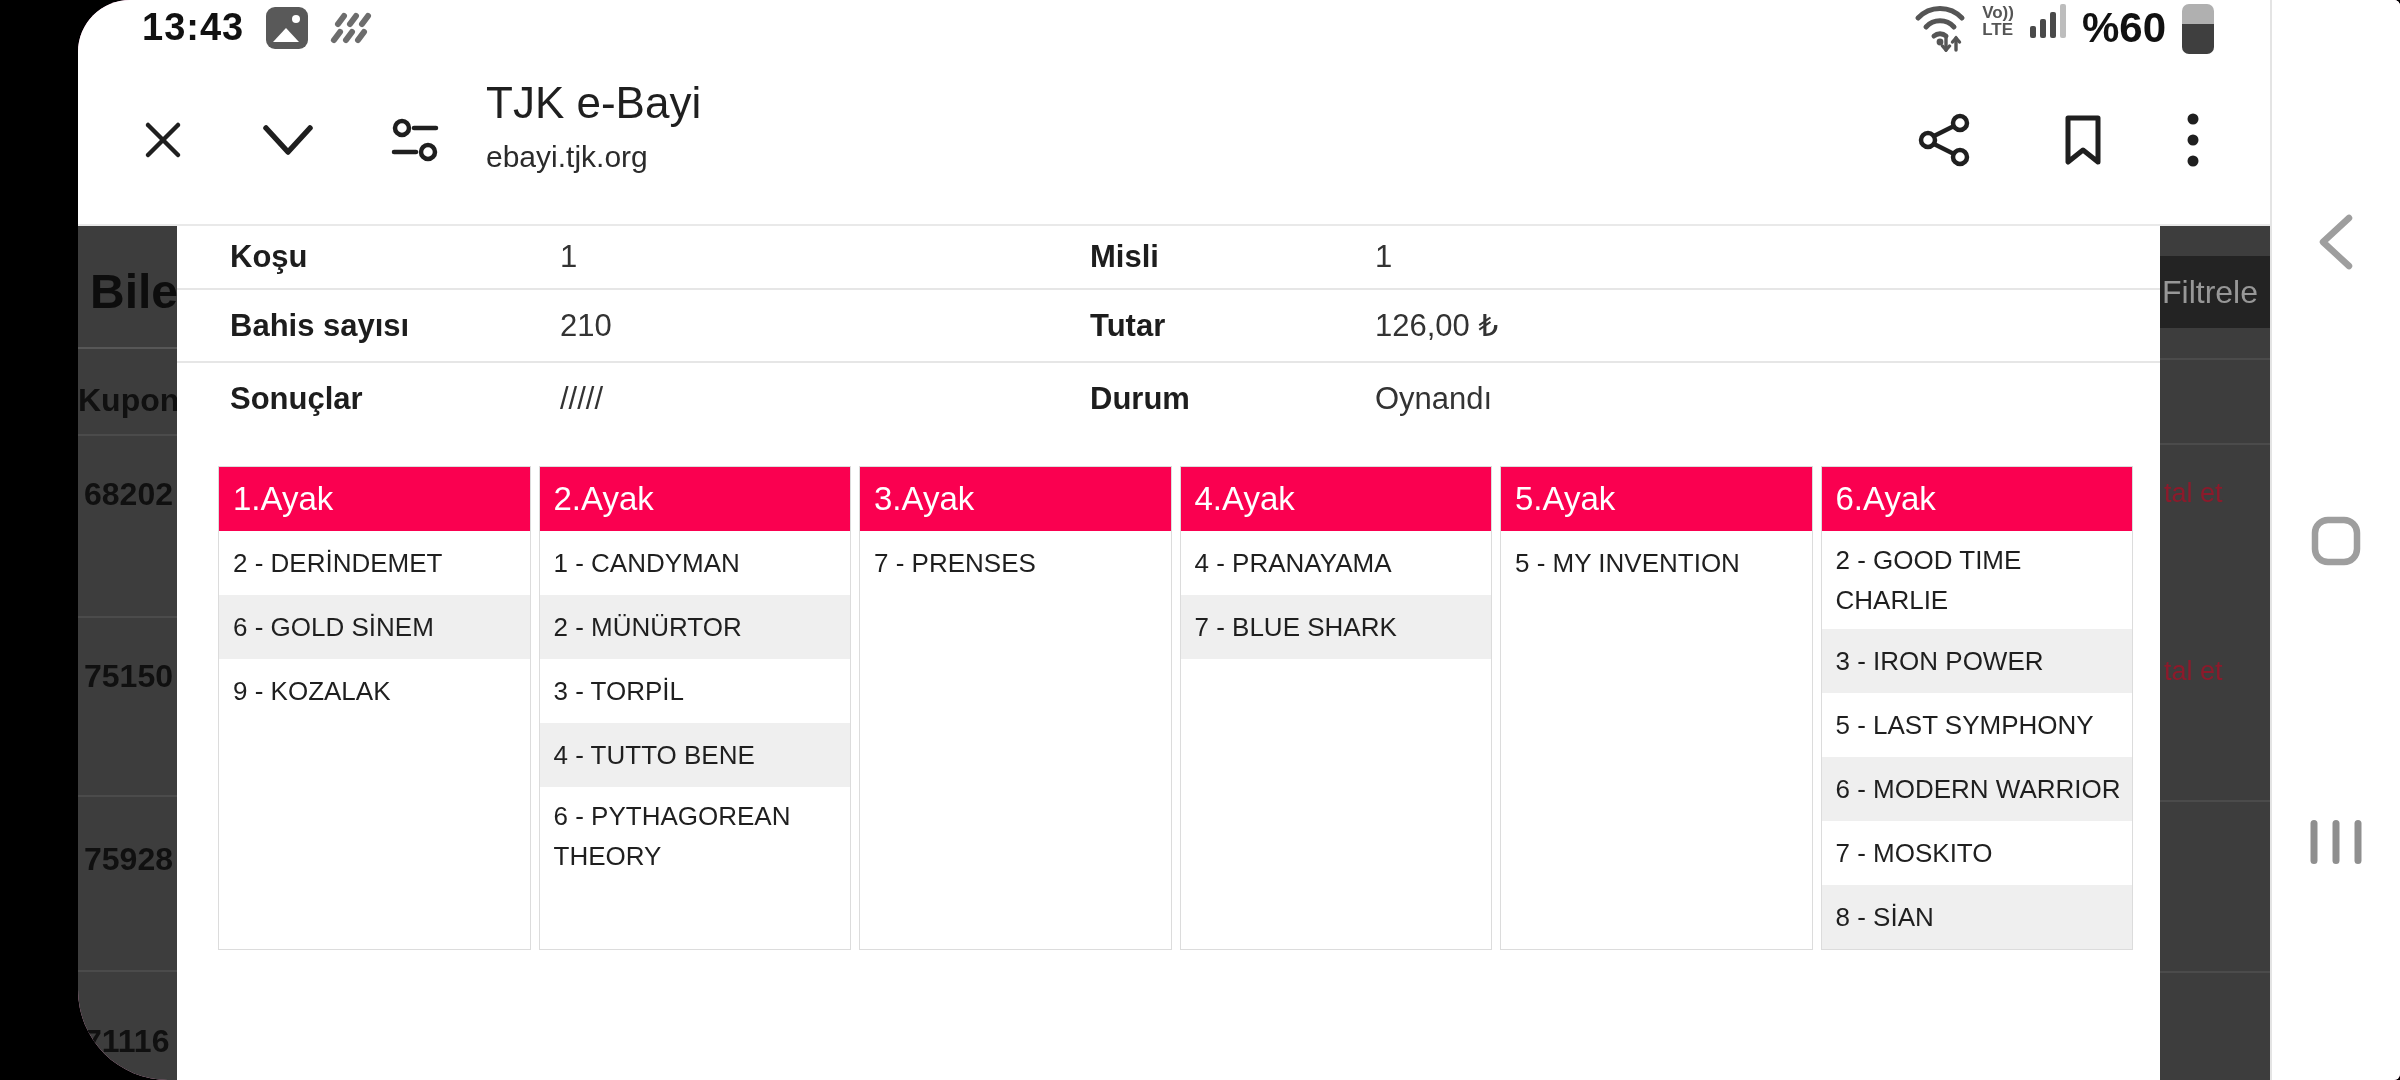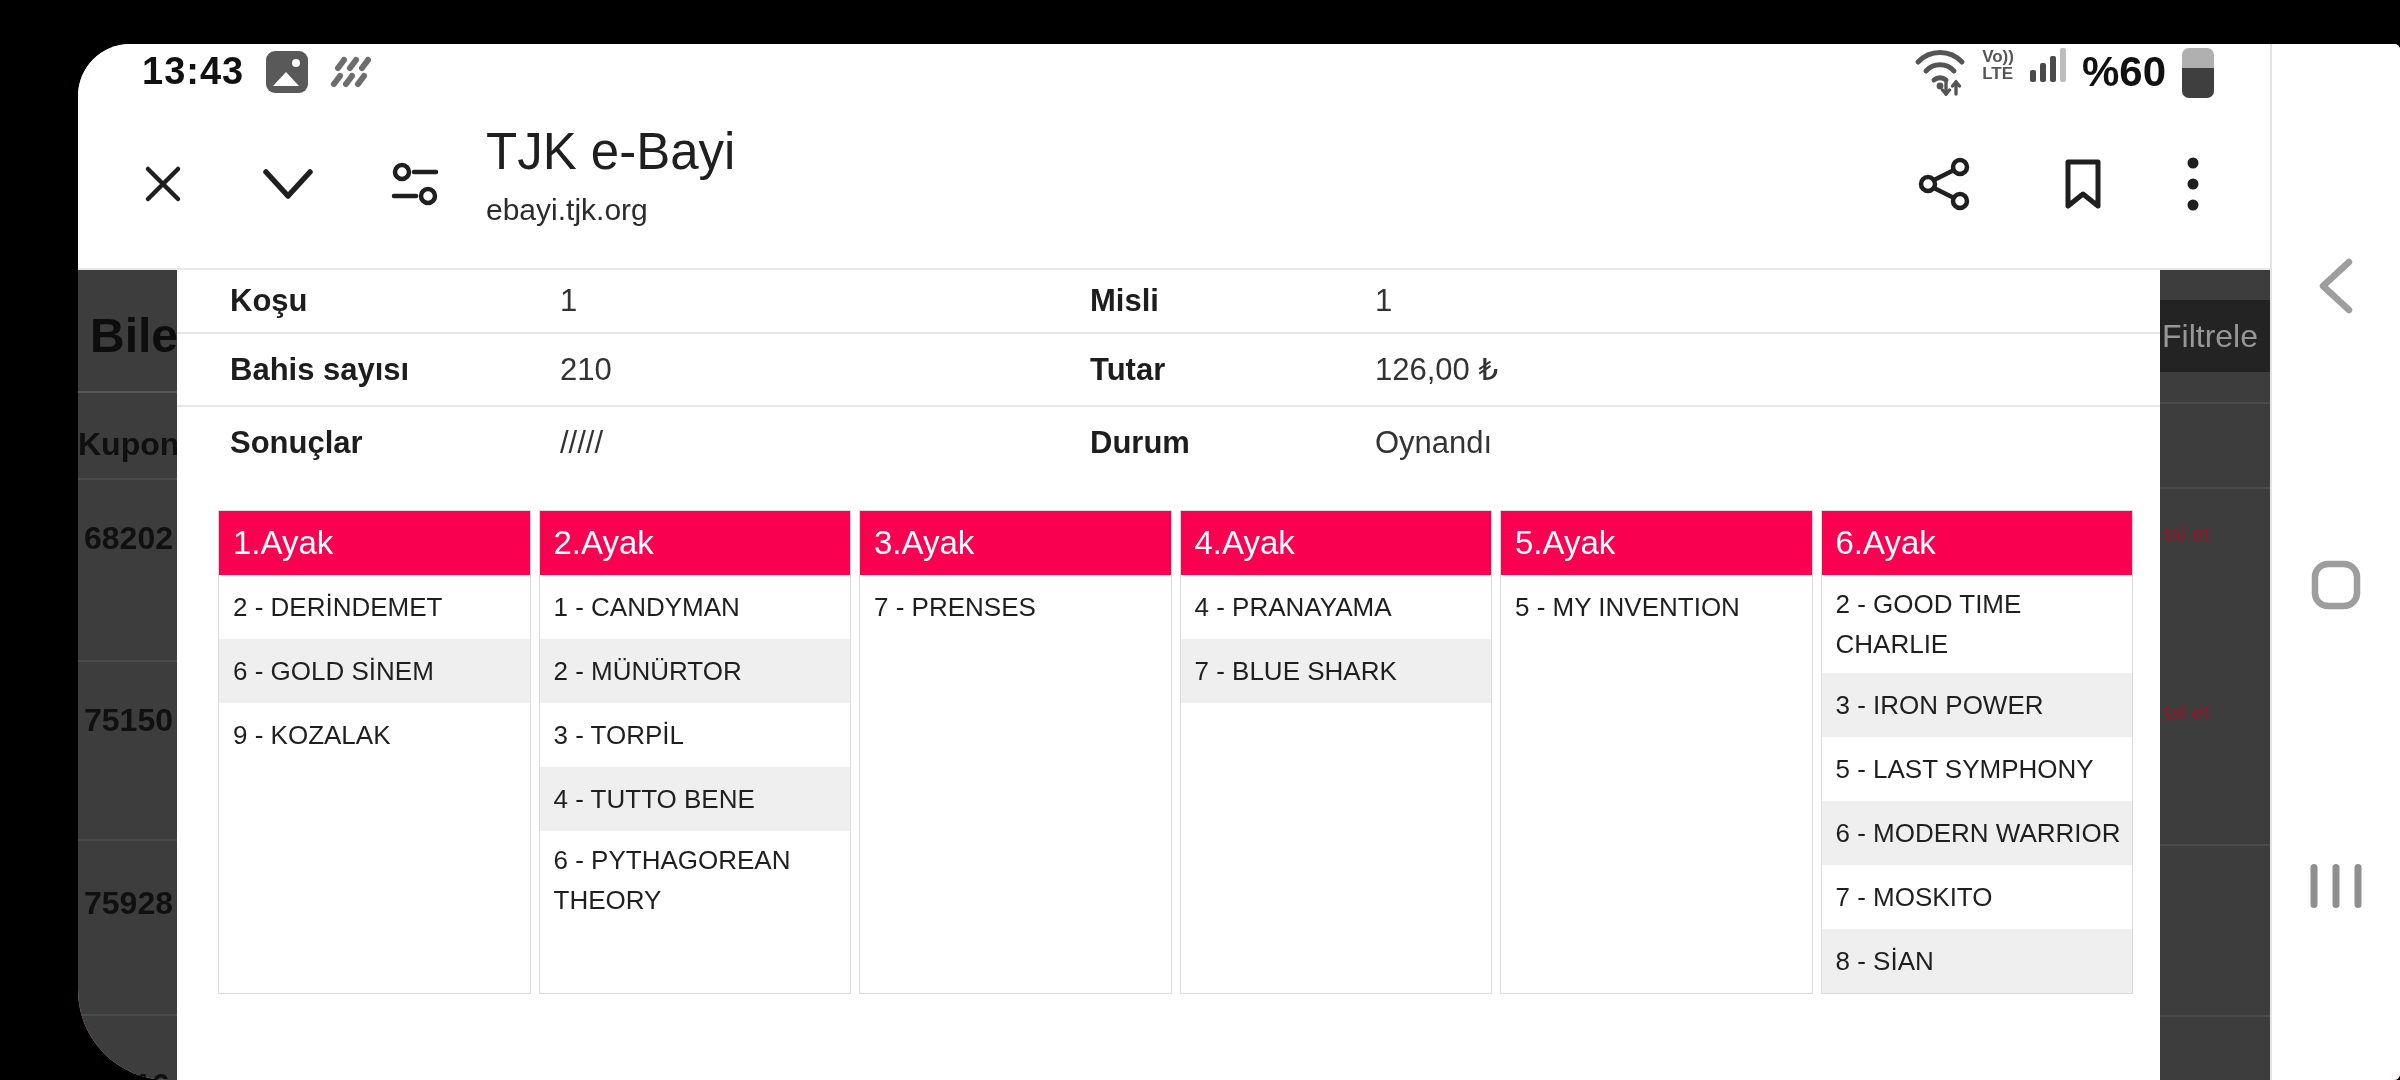--- a/index.html
+++ b/index.html
@@ -7,7 +7,7 @@
     font-family:"Liberation Sans","DejaVu Sans",sans-serif; }
   .phone { position:relative; width:2400px; height:1080px; background:#000; }
   .screen { position:absolute; left:78px; top:0; right:0; bottom:0; background:#f9a8d4;
-    border-radius:52px 6px 6px 90px; overflow:hidden;margin-top:44px; }
+    border-radius:52px 6px 6px 90px; overflow:hidden; }
 
   
   .status-bar { position:absolute; left:0; top:0; right:0; height:56px; background:#fff; }

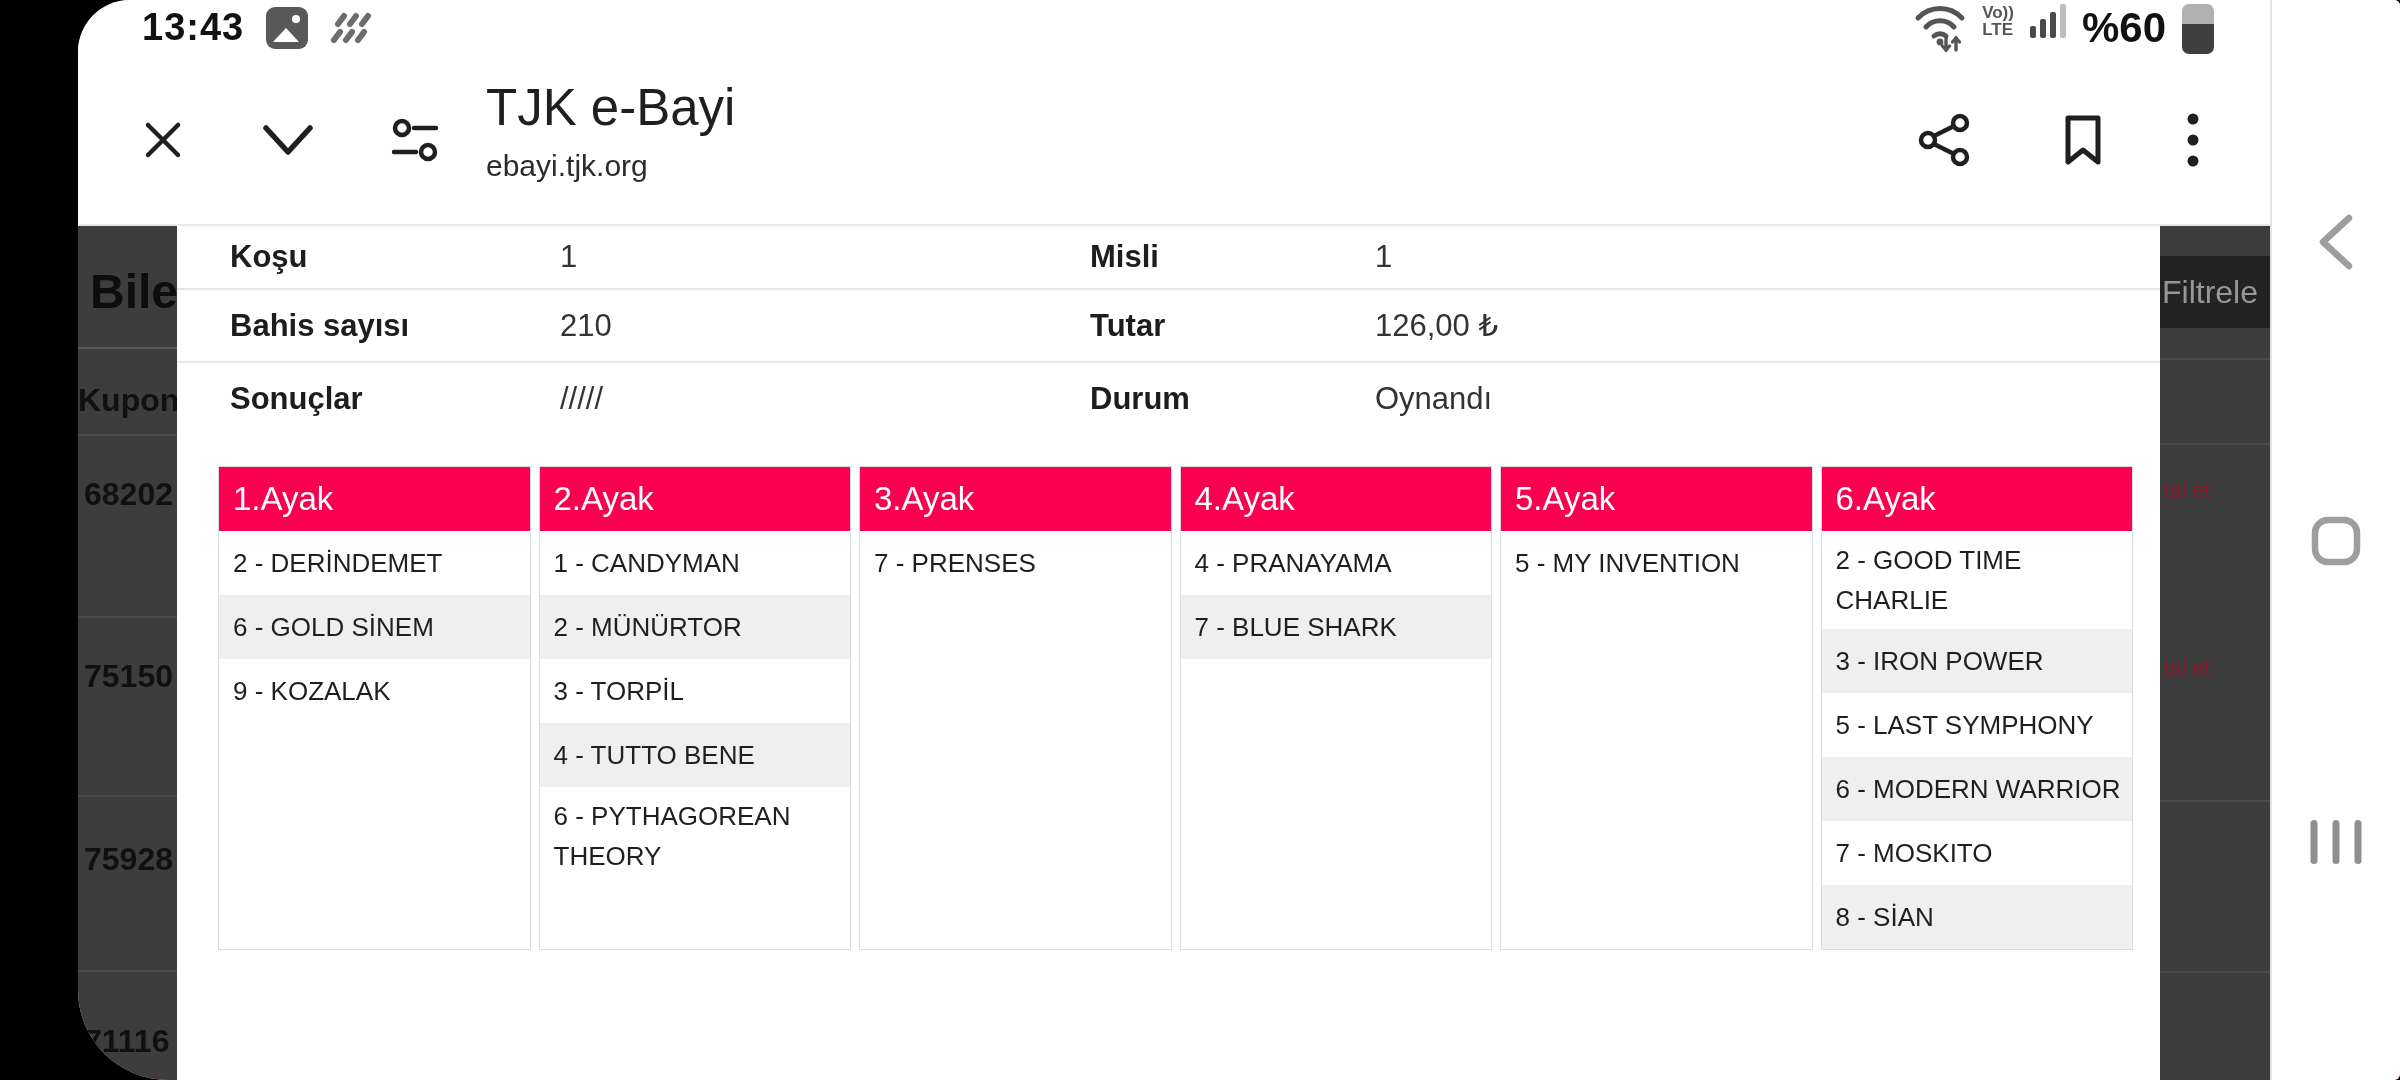--- a/index.html
+++ b/index.html
@@ -32,7 +32,7 @@
     border-bottom:2px solid #e9e9e9; }
   .bicon { position:absolute; top:50%; transform:translateY(-50%); cursor:pointer; }
   .title-block { position:absolute; left:408px; top:22px; }
-  .b-title { font-size:51px; color:#1f1f1f; }
+  .b-title { font-size:44px; color:#1f1f1f; }
   .b-url { font-size:30px; color:#2b2b2b; margin-top:12px; }
 
   

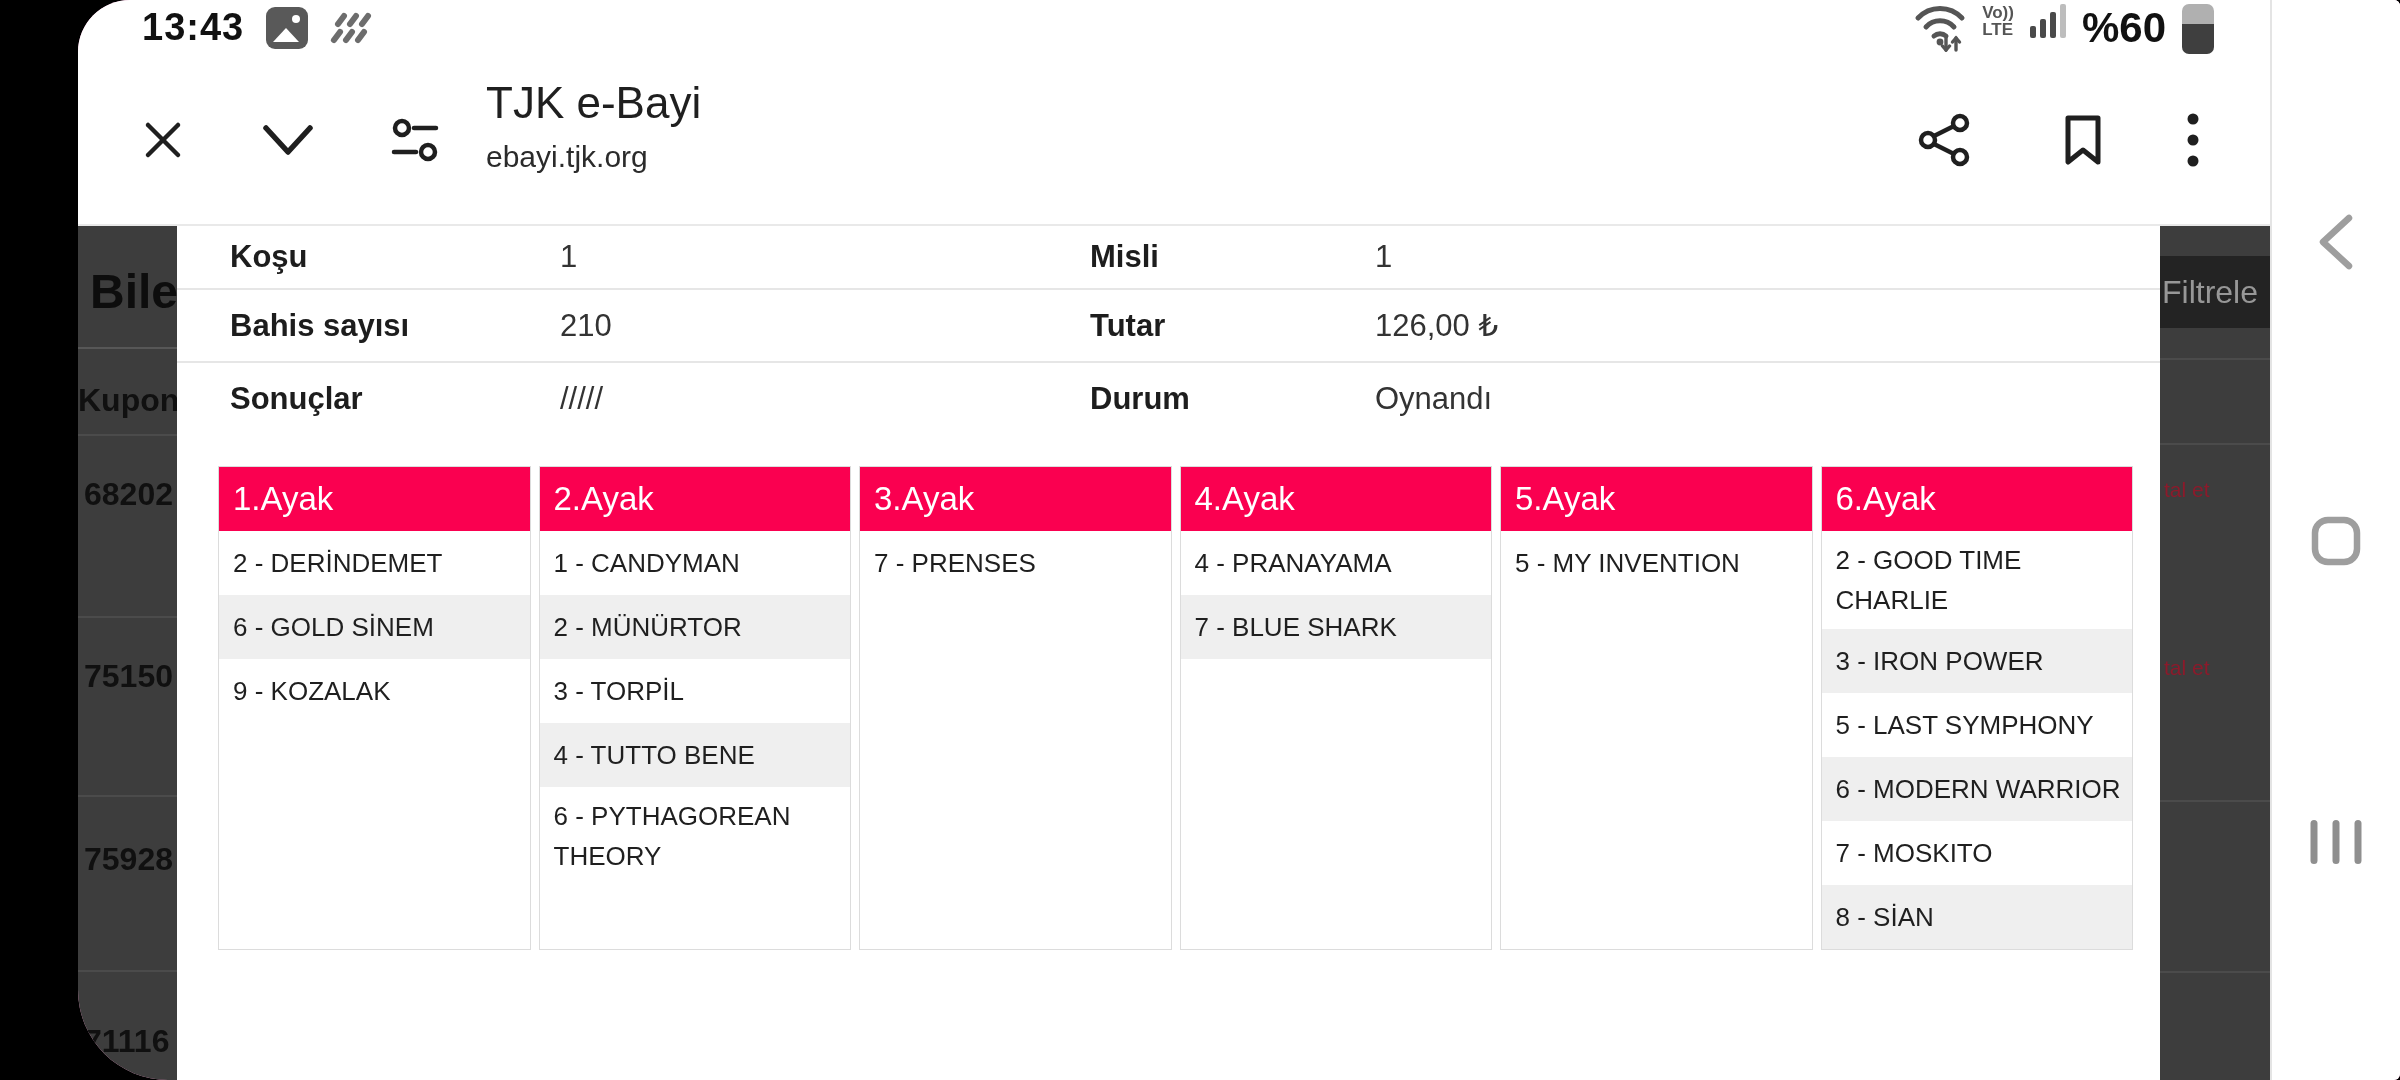--- a/index.html
+++ b/index.html
@@ -45,7 +45,7 @@
   .bg-right { position:absolute; right:0; top:0; width:110px; bottom:0; overflow:hidden; }
   .filter-btn { position:absolute; left:0; right:0; top:30px; height:72px; background:#232323; overflow:hidden; }
   .filter-btn span { position:absolute; left:2px; top:18px; font-size:32px; color:#979797; white-space:nowrap; }
-  .cancel-text { position:absolute; left:4px; font-size:21px; color:#8c1a2b; white-space:nowrap; }
+  .cancel-text { position:absolute; left:4px; font-size:27px; color:#8c1a2b; white-space:nowrap; }
 
   
   .modal { position:absolute; left:99px; right:110px; top:0; bottom:0; background:#fff; }

